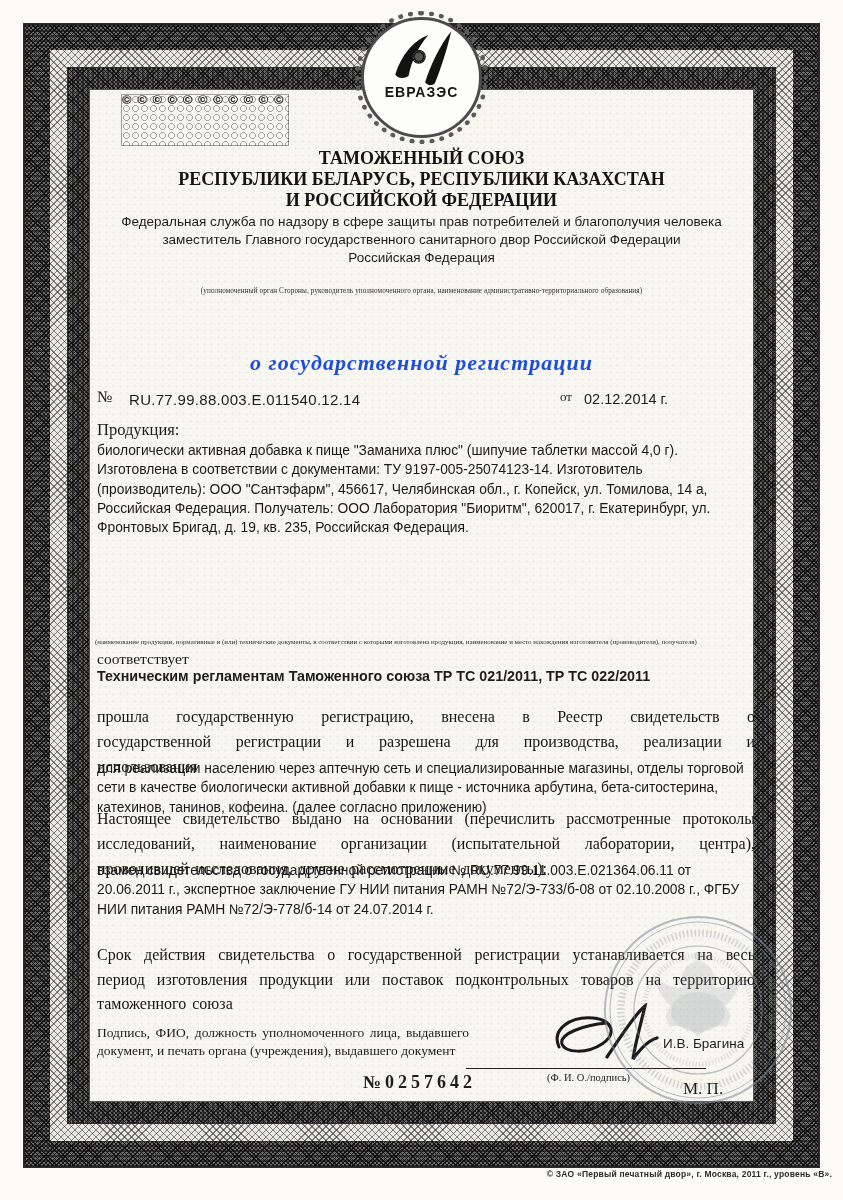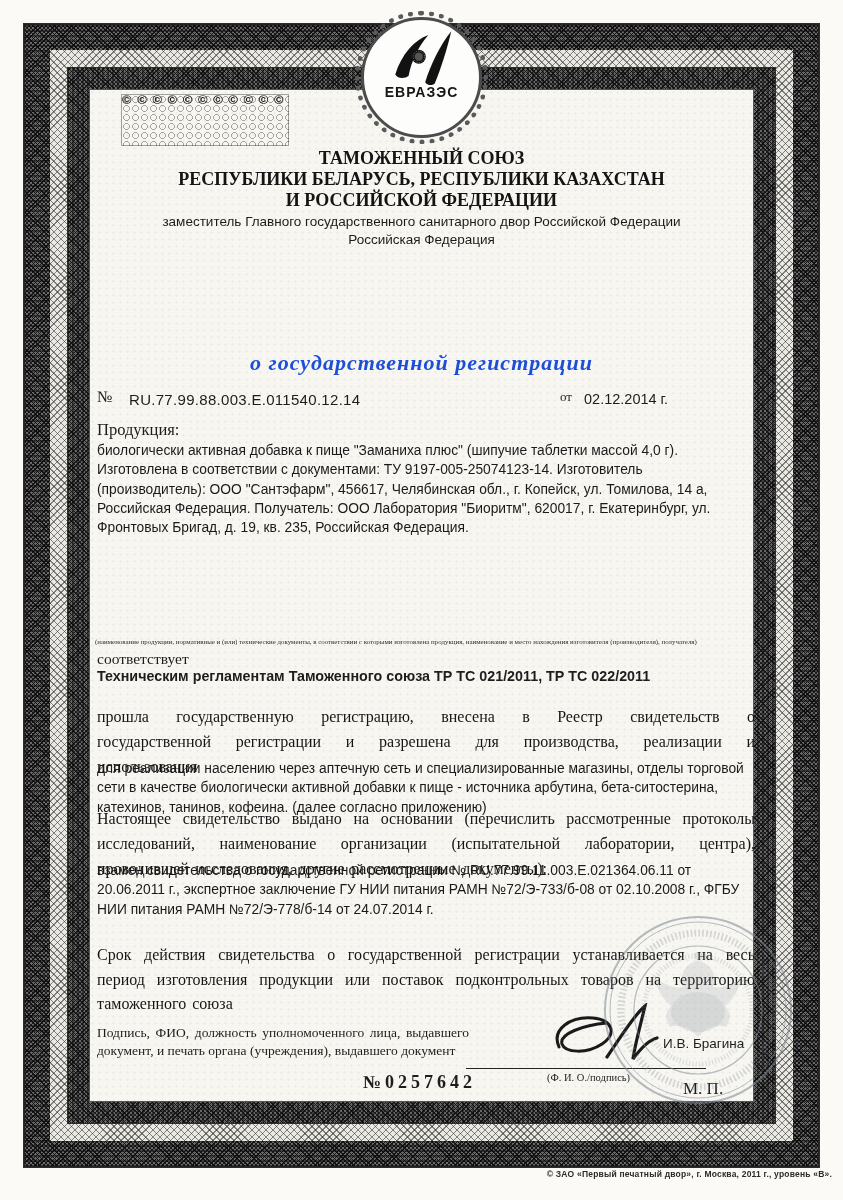--- a/index.html
+++ b/index.html
@@ -145,6 +145,7 @@
   </div>
 
   <div class="abs center sans" style="top:213px;">
+    <div class="auth-line">Федеральная служба по надзору в сфере защиты прав потребителей и благополучия человека</div>
     <div class="auth-line">заместитель Главного государственного санитарного двор Российской Федерации</div>
     <div class="auth-line">Российская Федерация</div>
   </div>

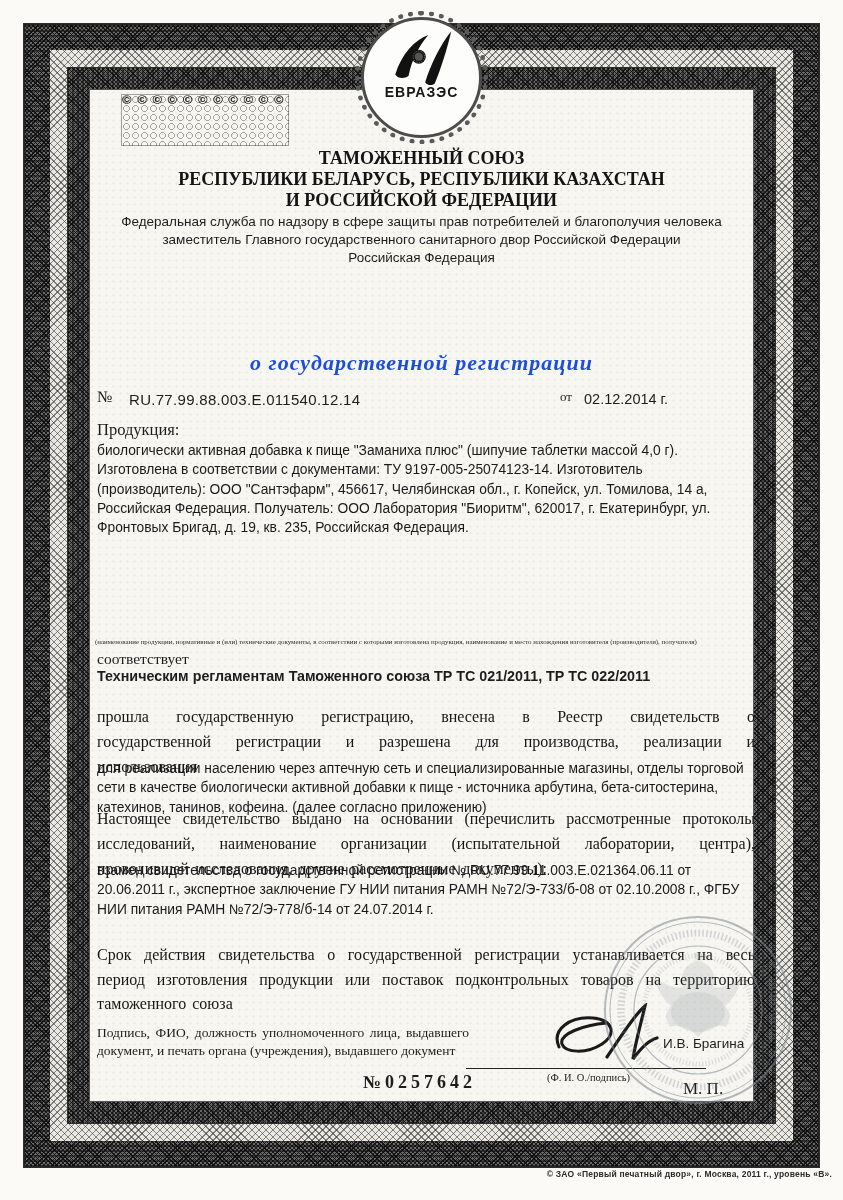--- a/index.html
+++ b/index.html
@@ -149,6 +149,7 @@
     <div class="auth-line">заместитель Главного государственного санитарного двор Российской Федерации</div>
     <div class="auth-line">Российская Федерация</div>
   </div>
+  <div class="abs center serif tiny-caption" style="top:287px;">(уполномоченный орган Стороны, руководитель уполномоченного органа, наименование административно-территориального образования)</div>
 
   <div class="abs center serif doc-subtitle" style="top:350px;">о государственной регистрации</div>
 

